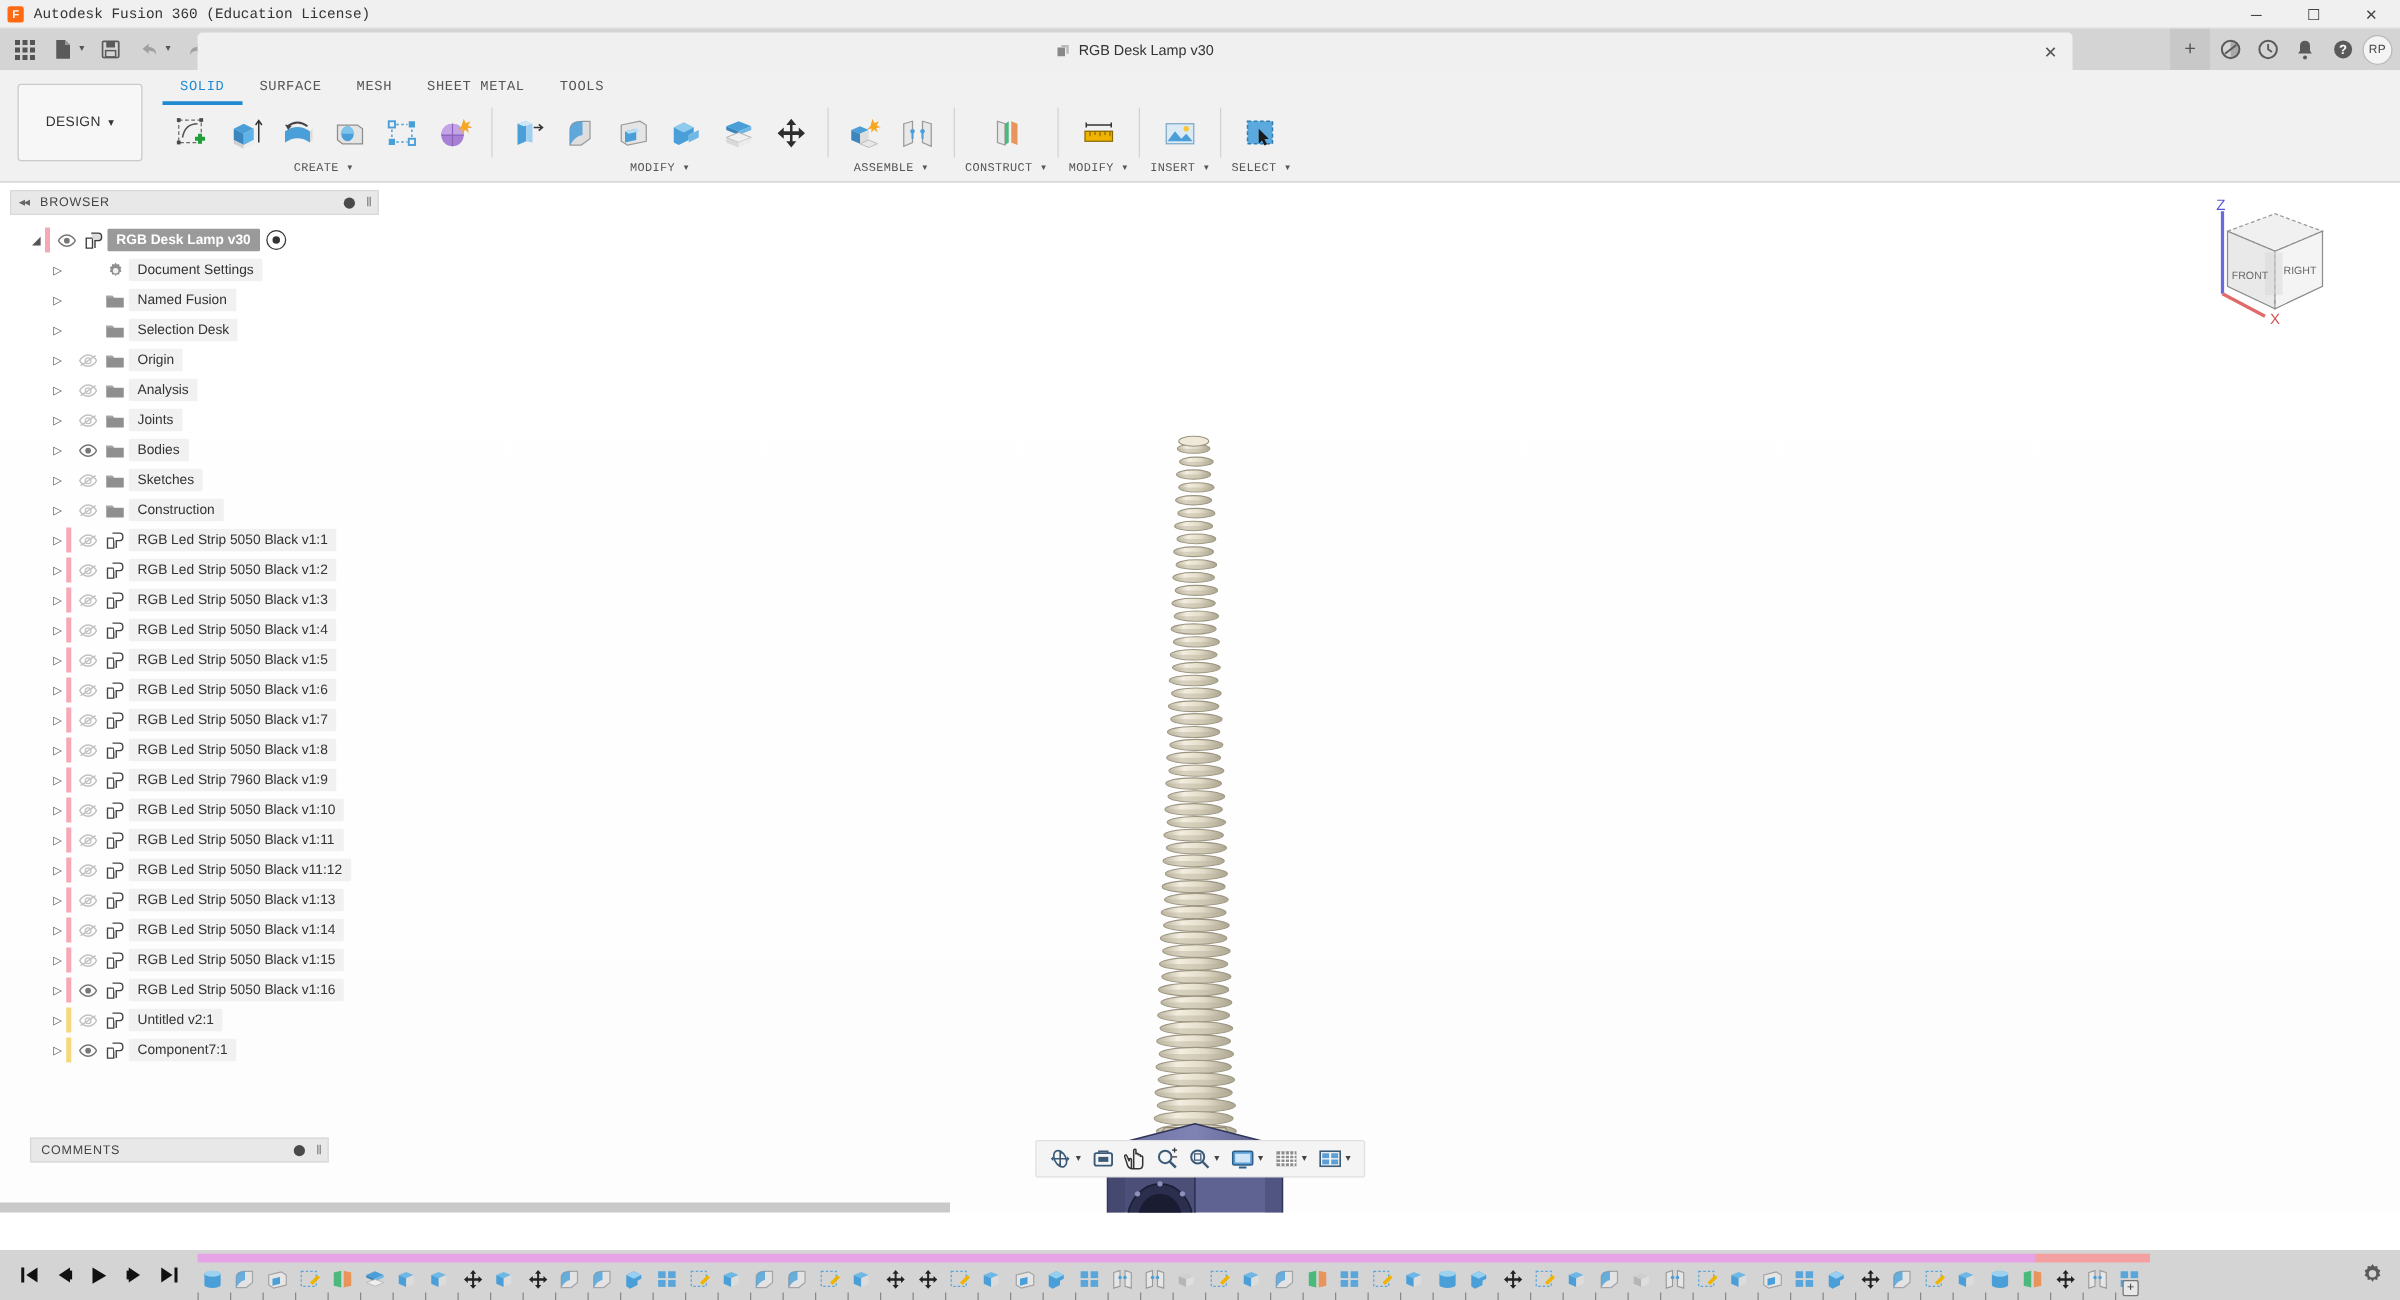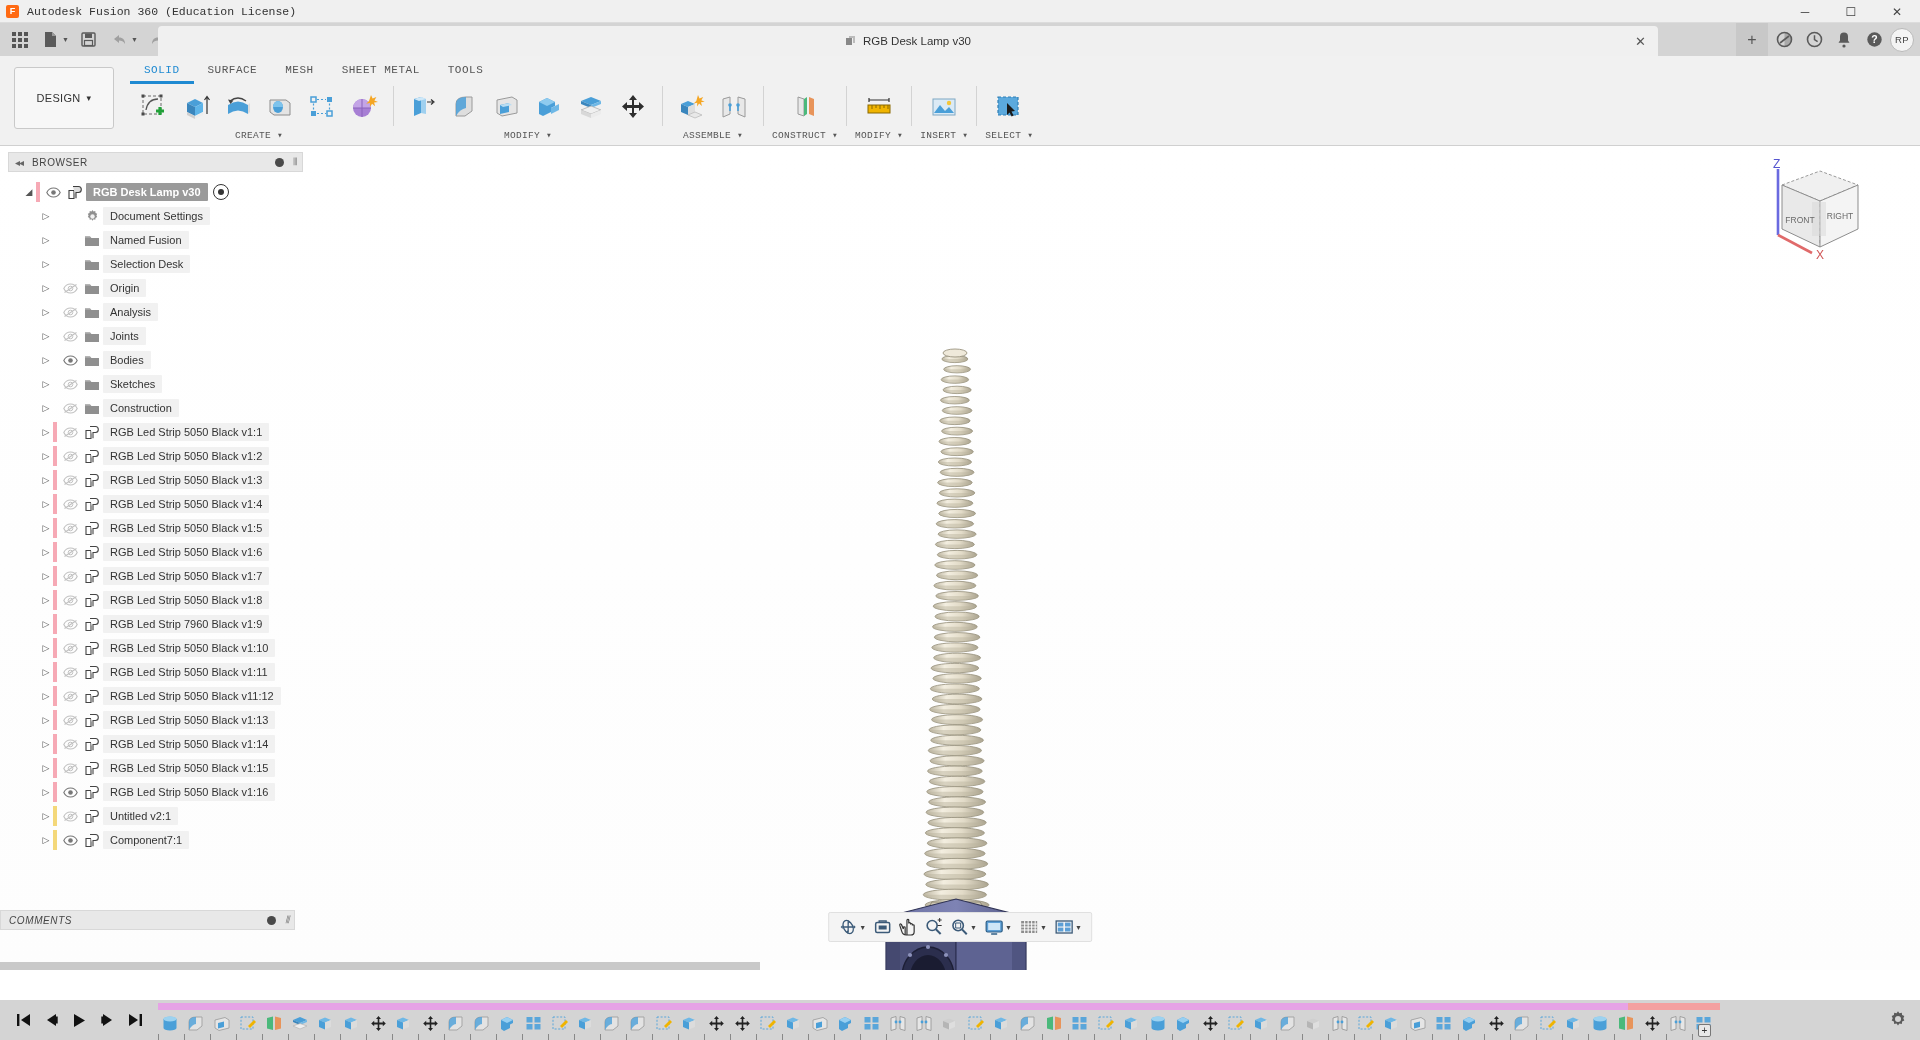--- a/index.html
+++ b/index.html
@@ -91,7 +91,7 @@
   .trow .radio i { width:6px; height:6px; border-radius:50%; background:#333; display:block; }
 
   
-  .comments { position:absolute; left:0; bottom:40px; width:295px;font-style:italic; }
+  .comments { position:absolute; left:24px; bottom:40px; width:239px; }
 
   
   .viewcube { position:absolute; right:40px; top:10px; width:120px; height:110px; }

